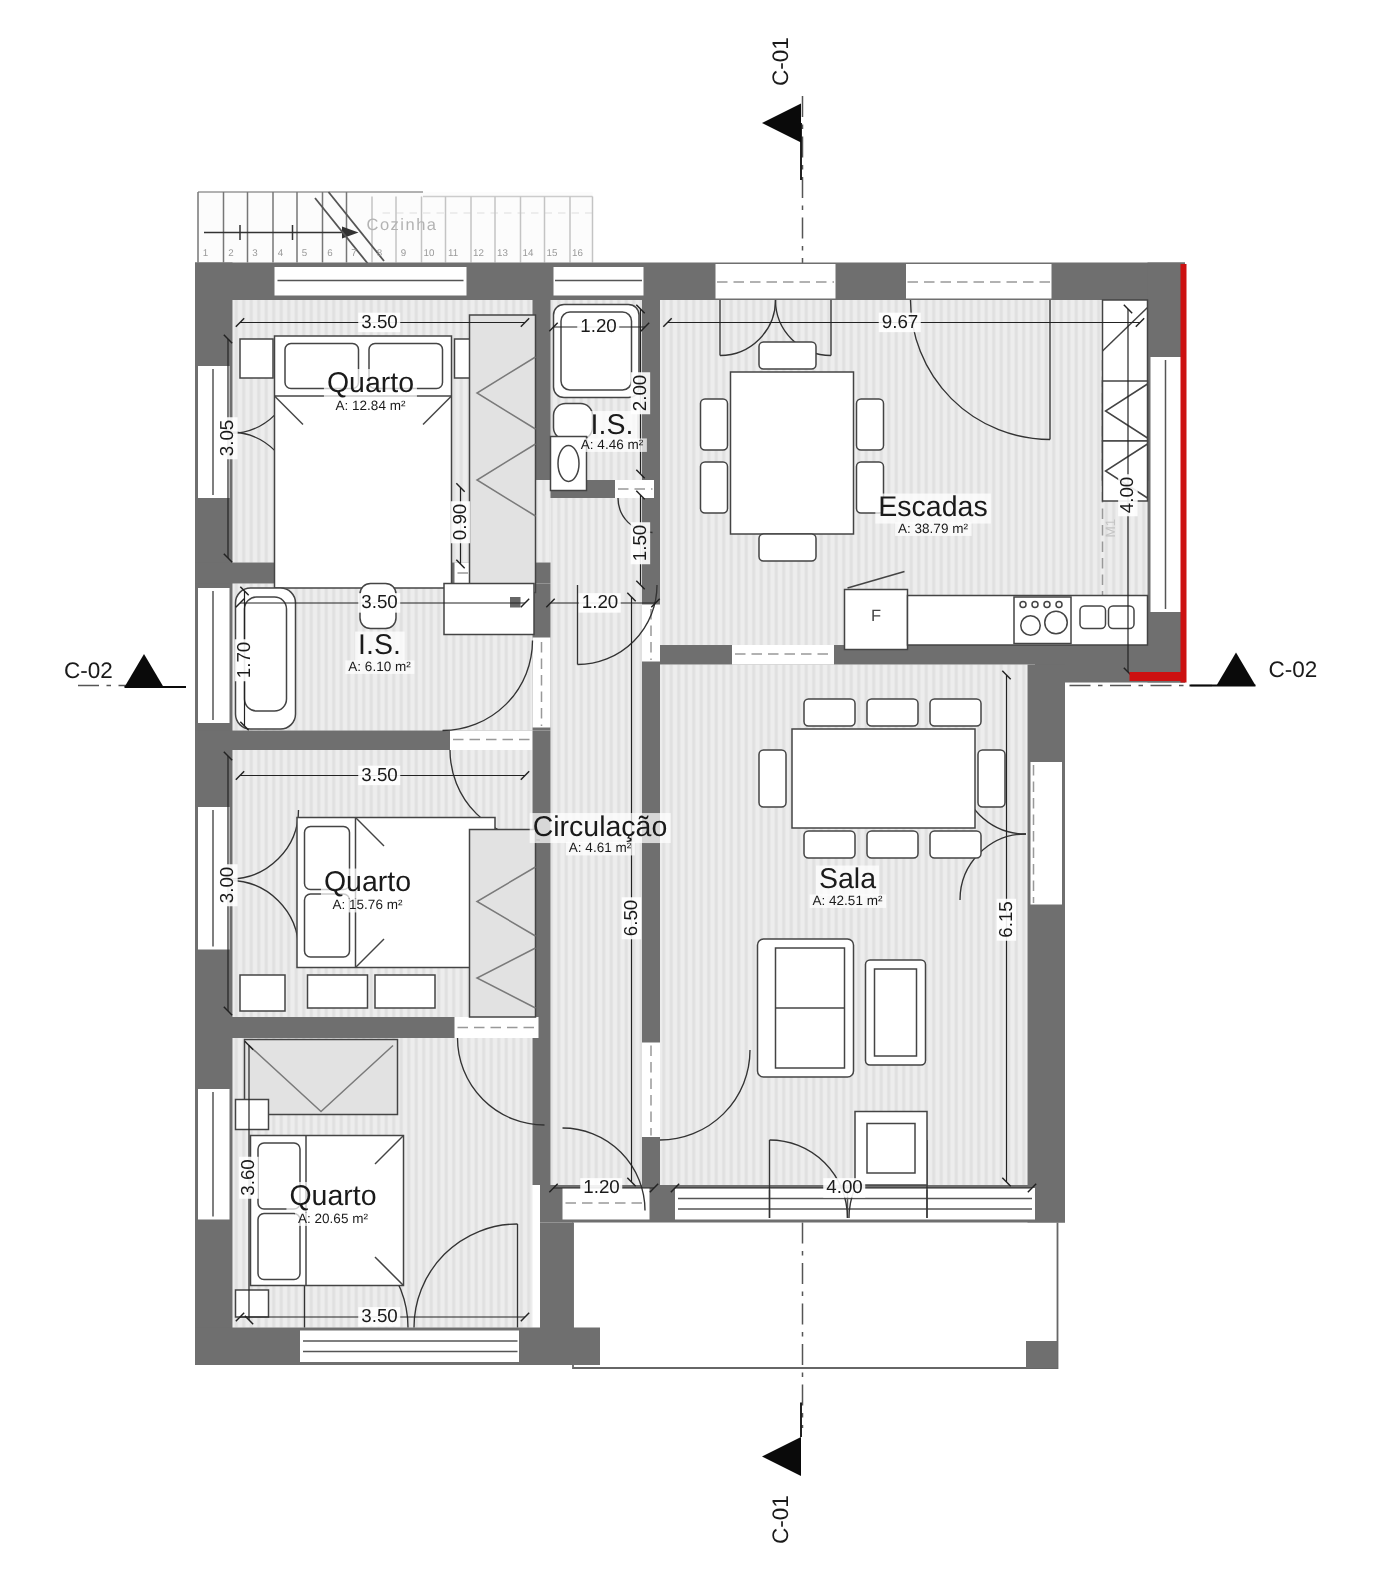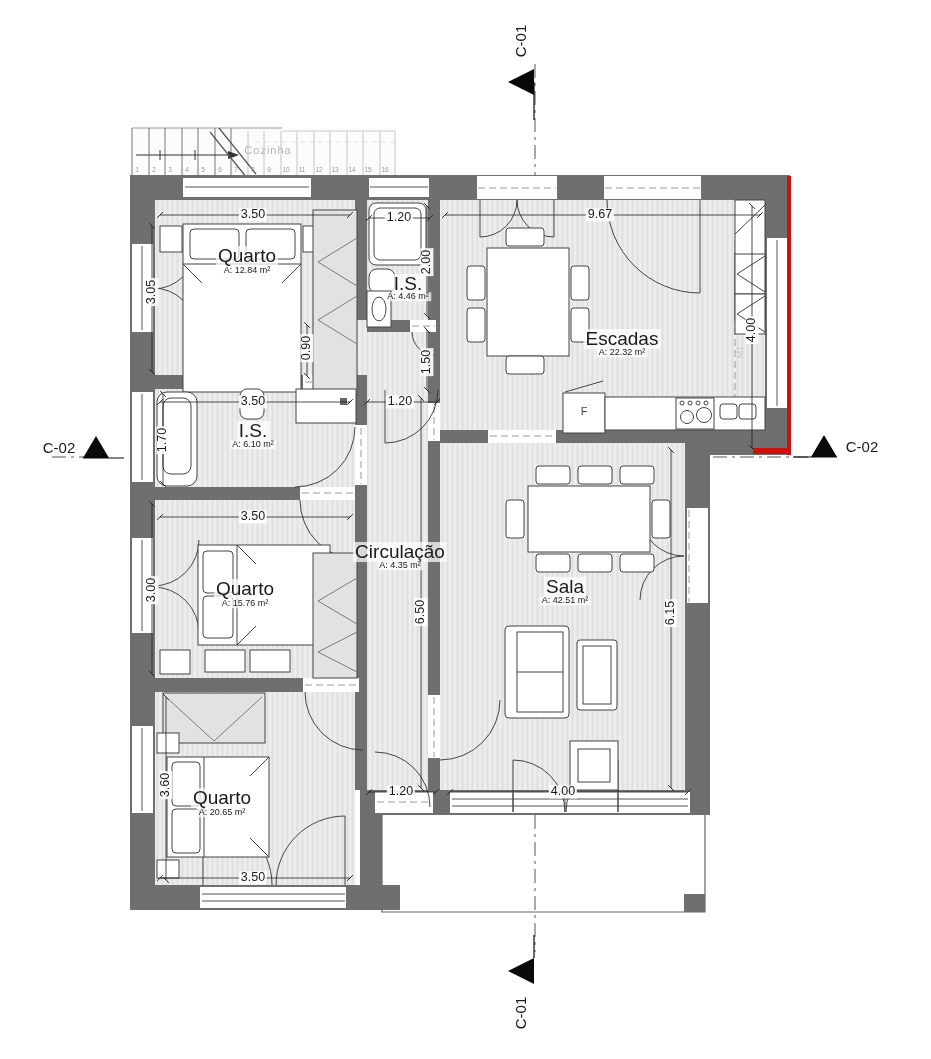--- a/index.html
+++ b/index.html
@@ -364,7 +364,7 @@
   <div class="lbl room-name" style="left:408px;top:284px">I.S.</div>
   <div class="lbl room-area" style="left:408px;top:297px">A: 4.46 m²</div>
   <div class="lbl room-name" style="left:622px;top:339px">Escadas</div>
-  <div class="lbl room-area" style="left:622px;top:353px">A: 22.32 m²</div>
+  <div class="lbl room-area" style="left:622px;top:353px">A: 38.79 m²</div>
   <div class="lbl room-name" style="left:253px;top:431px">I.S.</div>
   <div class="lbl room-area" style="left:253px;top:445px">A: 6.10 m²</div>
   <div class="lbl room-name" style="left:400px;top:552px">Circulação</div>

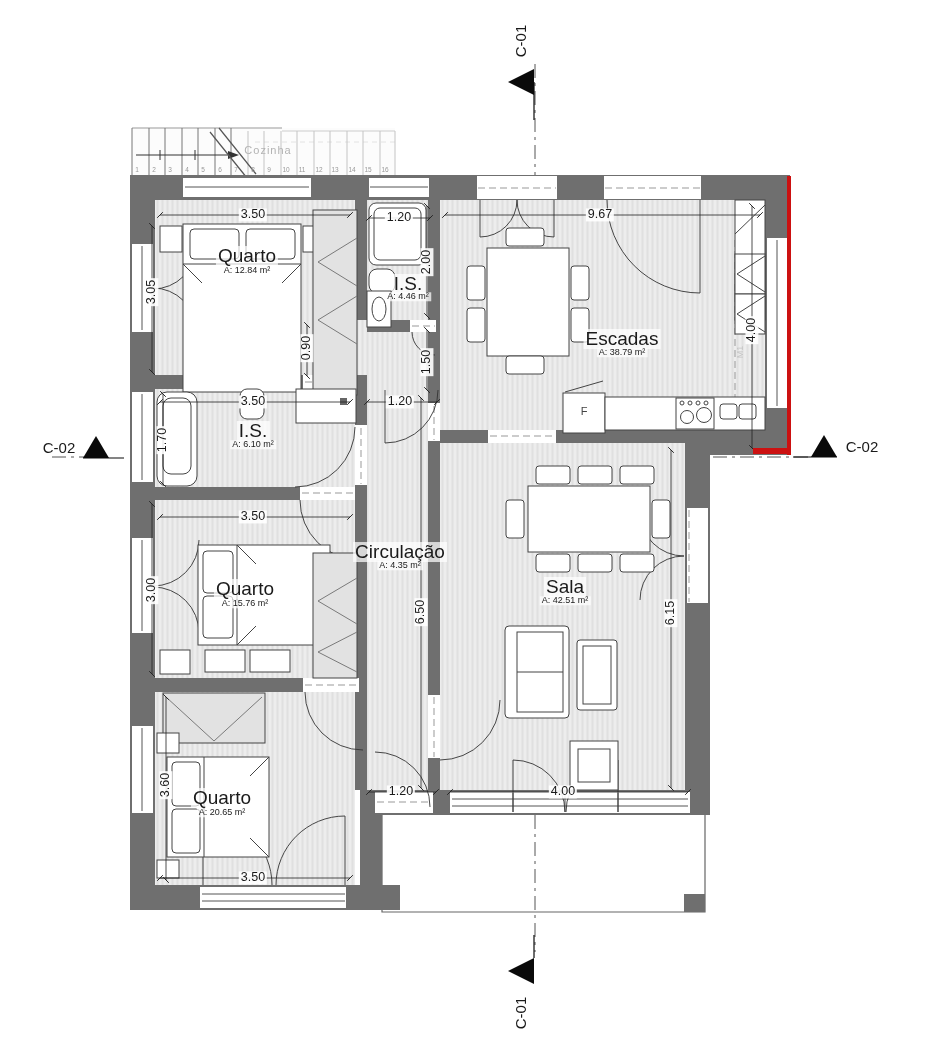--- a/index.html
+++ b/index.html
@@ -368,7 +368,7 @@
   <div class="lbl room-name" style="left:253px;top:431px">I.S.</div>
   <div class="lbl room-area" style="left:253px;top:445px">A: 6.10 m²</div>
   <div class="lbl room-name" style="left:400px;top:552px">Circulação</div>
-  <div class="lbl room-area" style="left:400px;top:566px">A: 4.35 m²</div>
+  <div class="lbl room-area" style="left:400px;top:566px">A: 4.61 m²</div>
   <div class="lbl room-name" style="left:245px;top:589px">Quarto</div>
   <div class="lbl room-area" style="left:245px;top:604px">A: 15.76 m²</div>
   <div class="lbl room-name" style="left:565px;top:587px">Sala</div>

